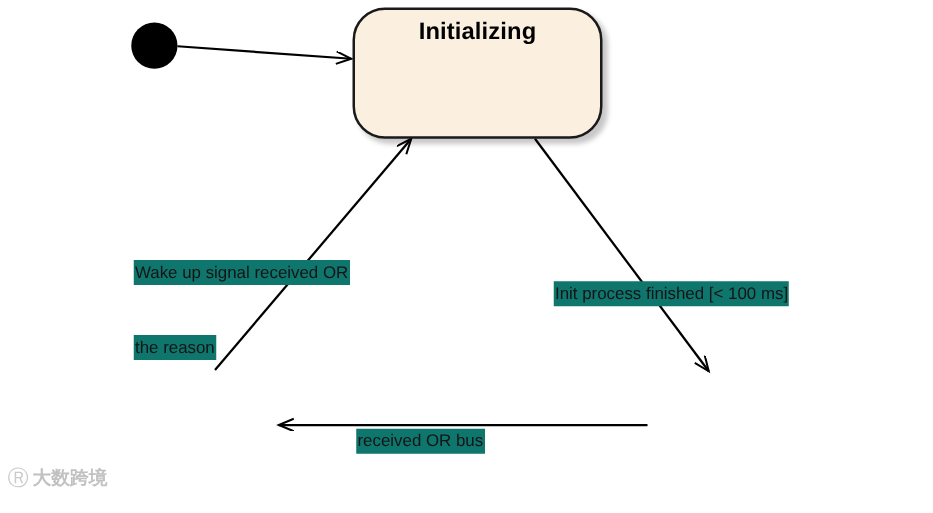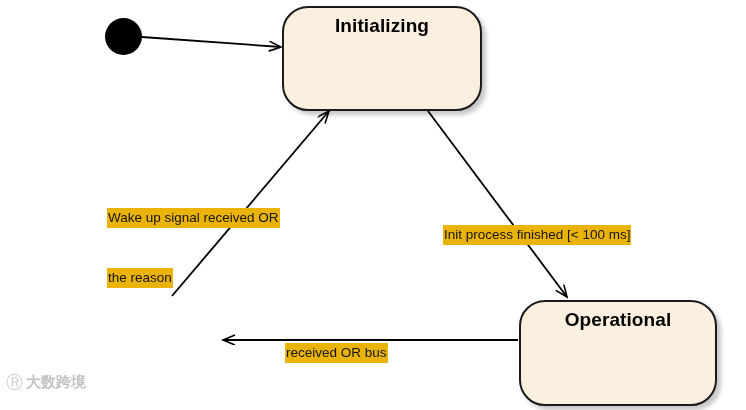--- a/index.html
+++ b/index.html
@@ -61,7 +61,7 @@
   .edge-label .lbl-line {
     display: block;
     width: fit-content;
-    background: #eab308;
+    background: #0f766e;
     padding: 0 1px;
   }
   #watermark {

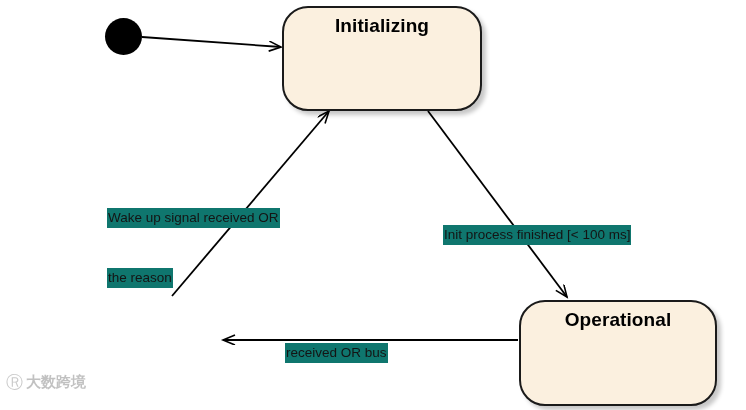--- a/index.html
+++ b/index.html
@@ -115,9 +115,6 @@
   </div>
 
 
-  <div class="state-node" style="left:519px; top:300px; width:198px; height:106px;">
-    <div class="state-title">Operational</div>
-  </div>
 
   <div class="edge-label" style="left:107px; top:168px;">
     <span class="lbl-line">Wake up signal received OR</span>

